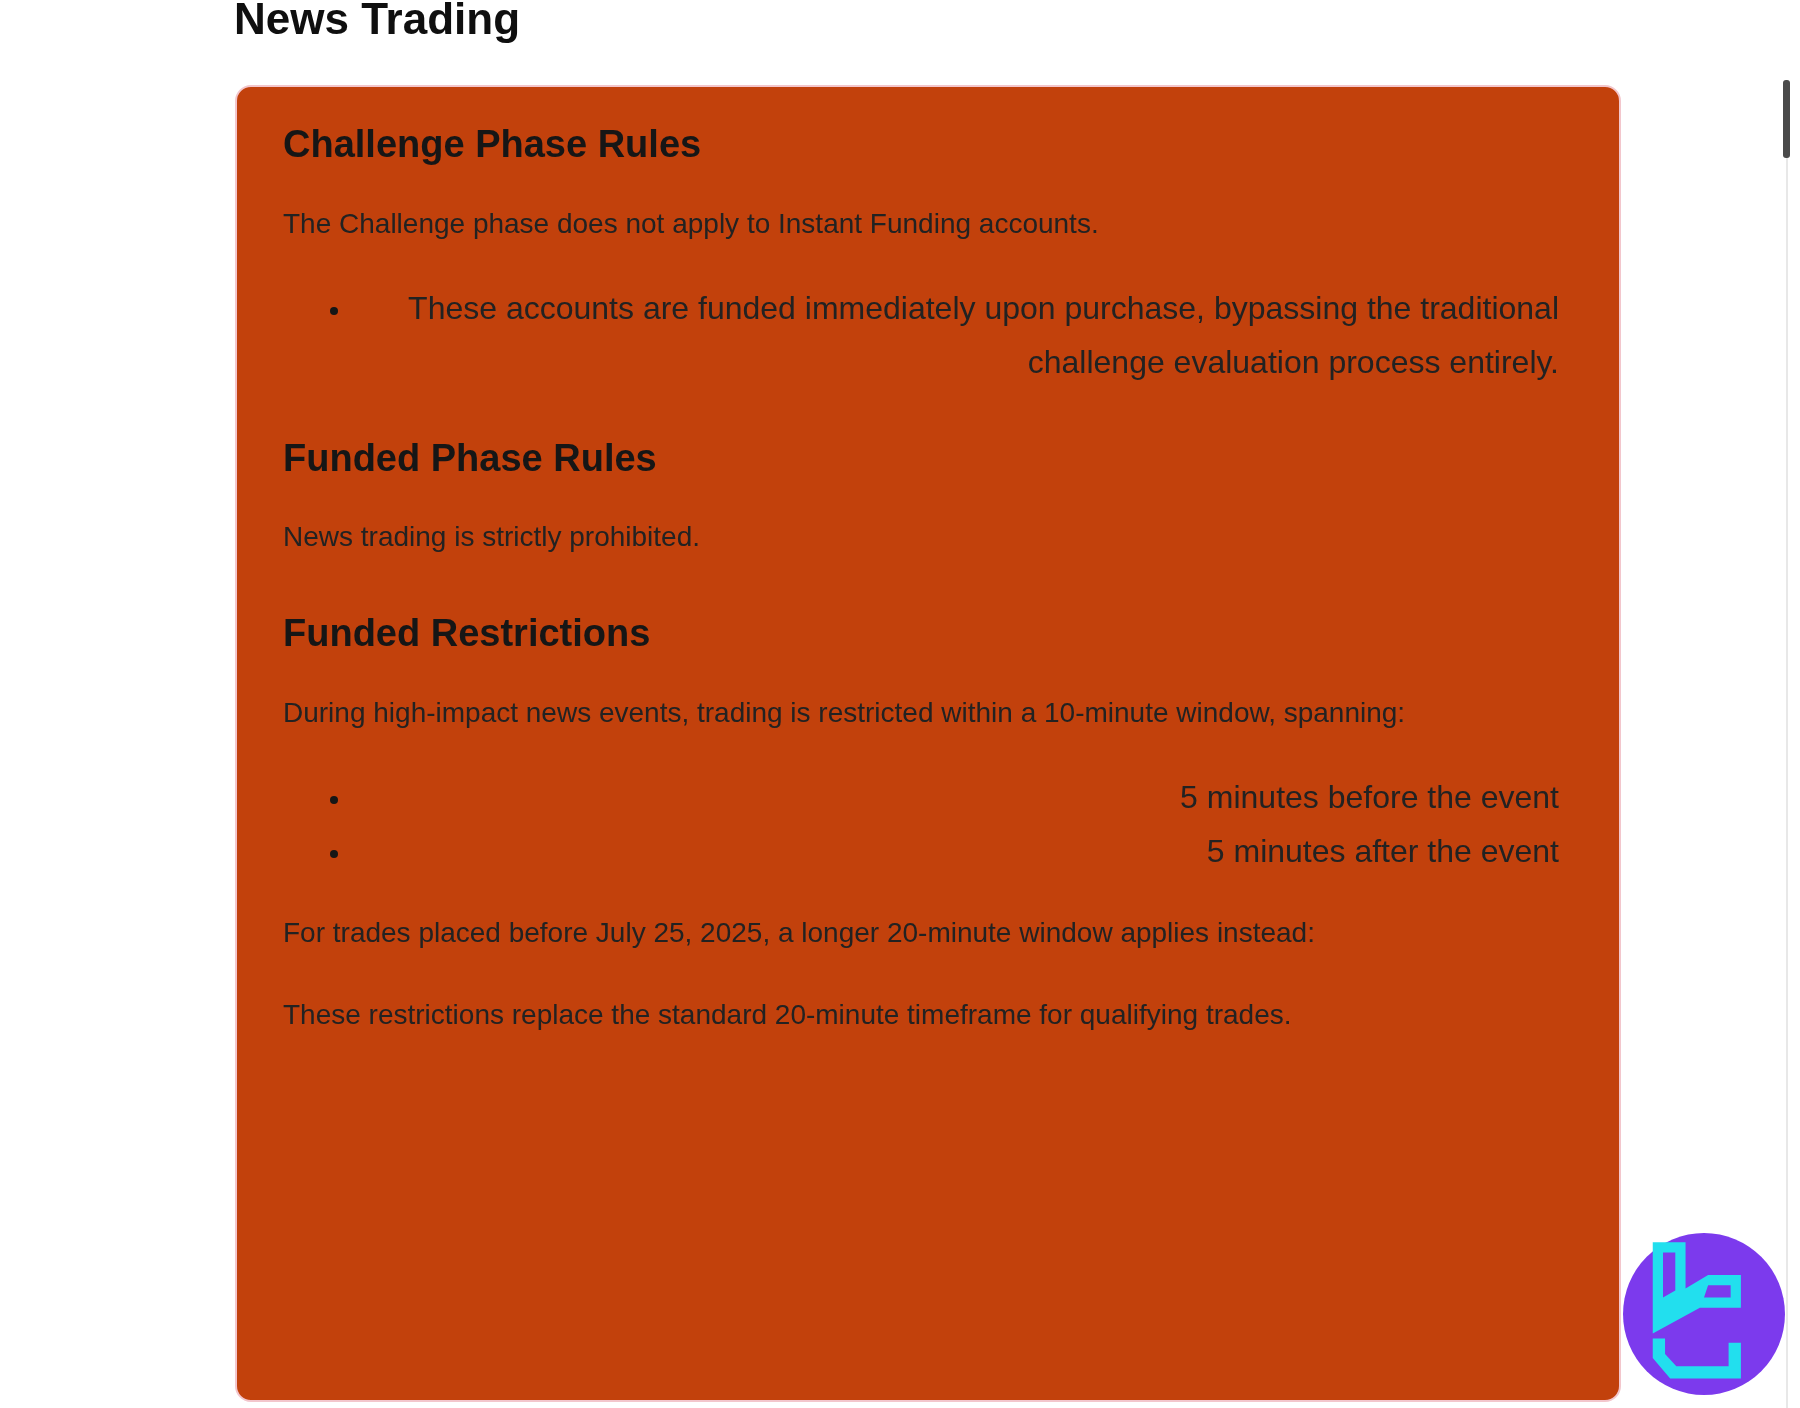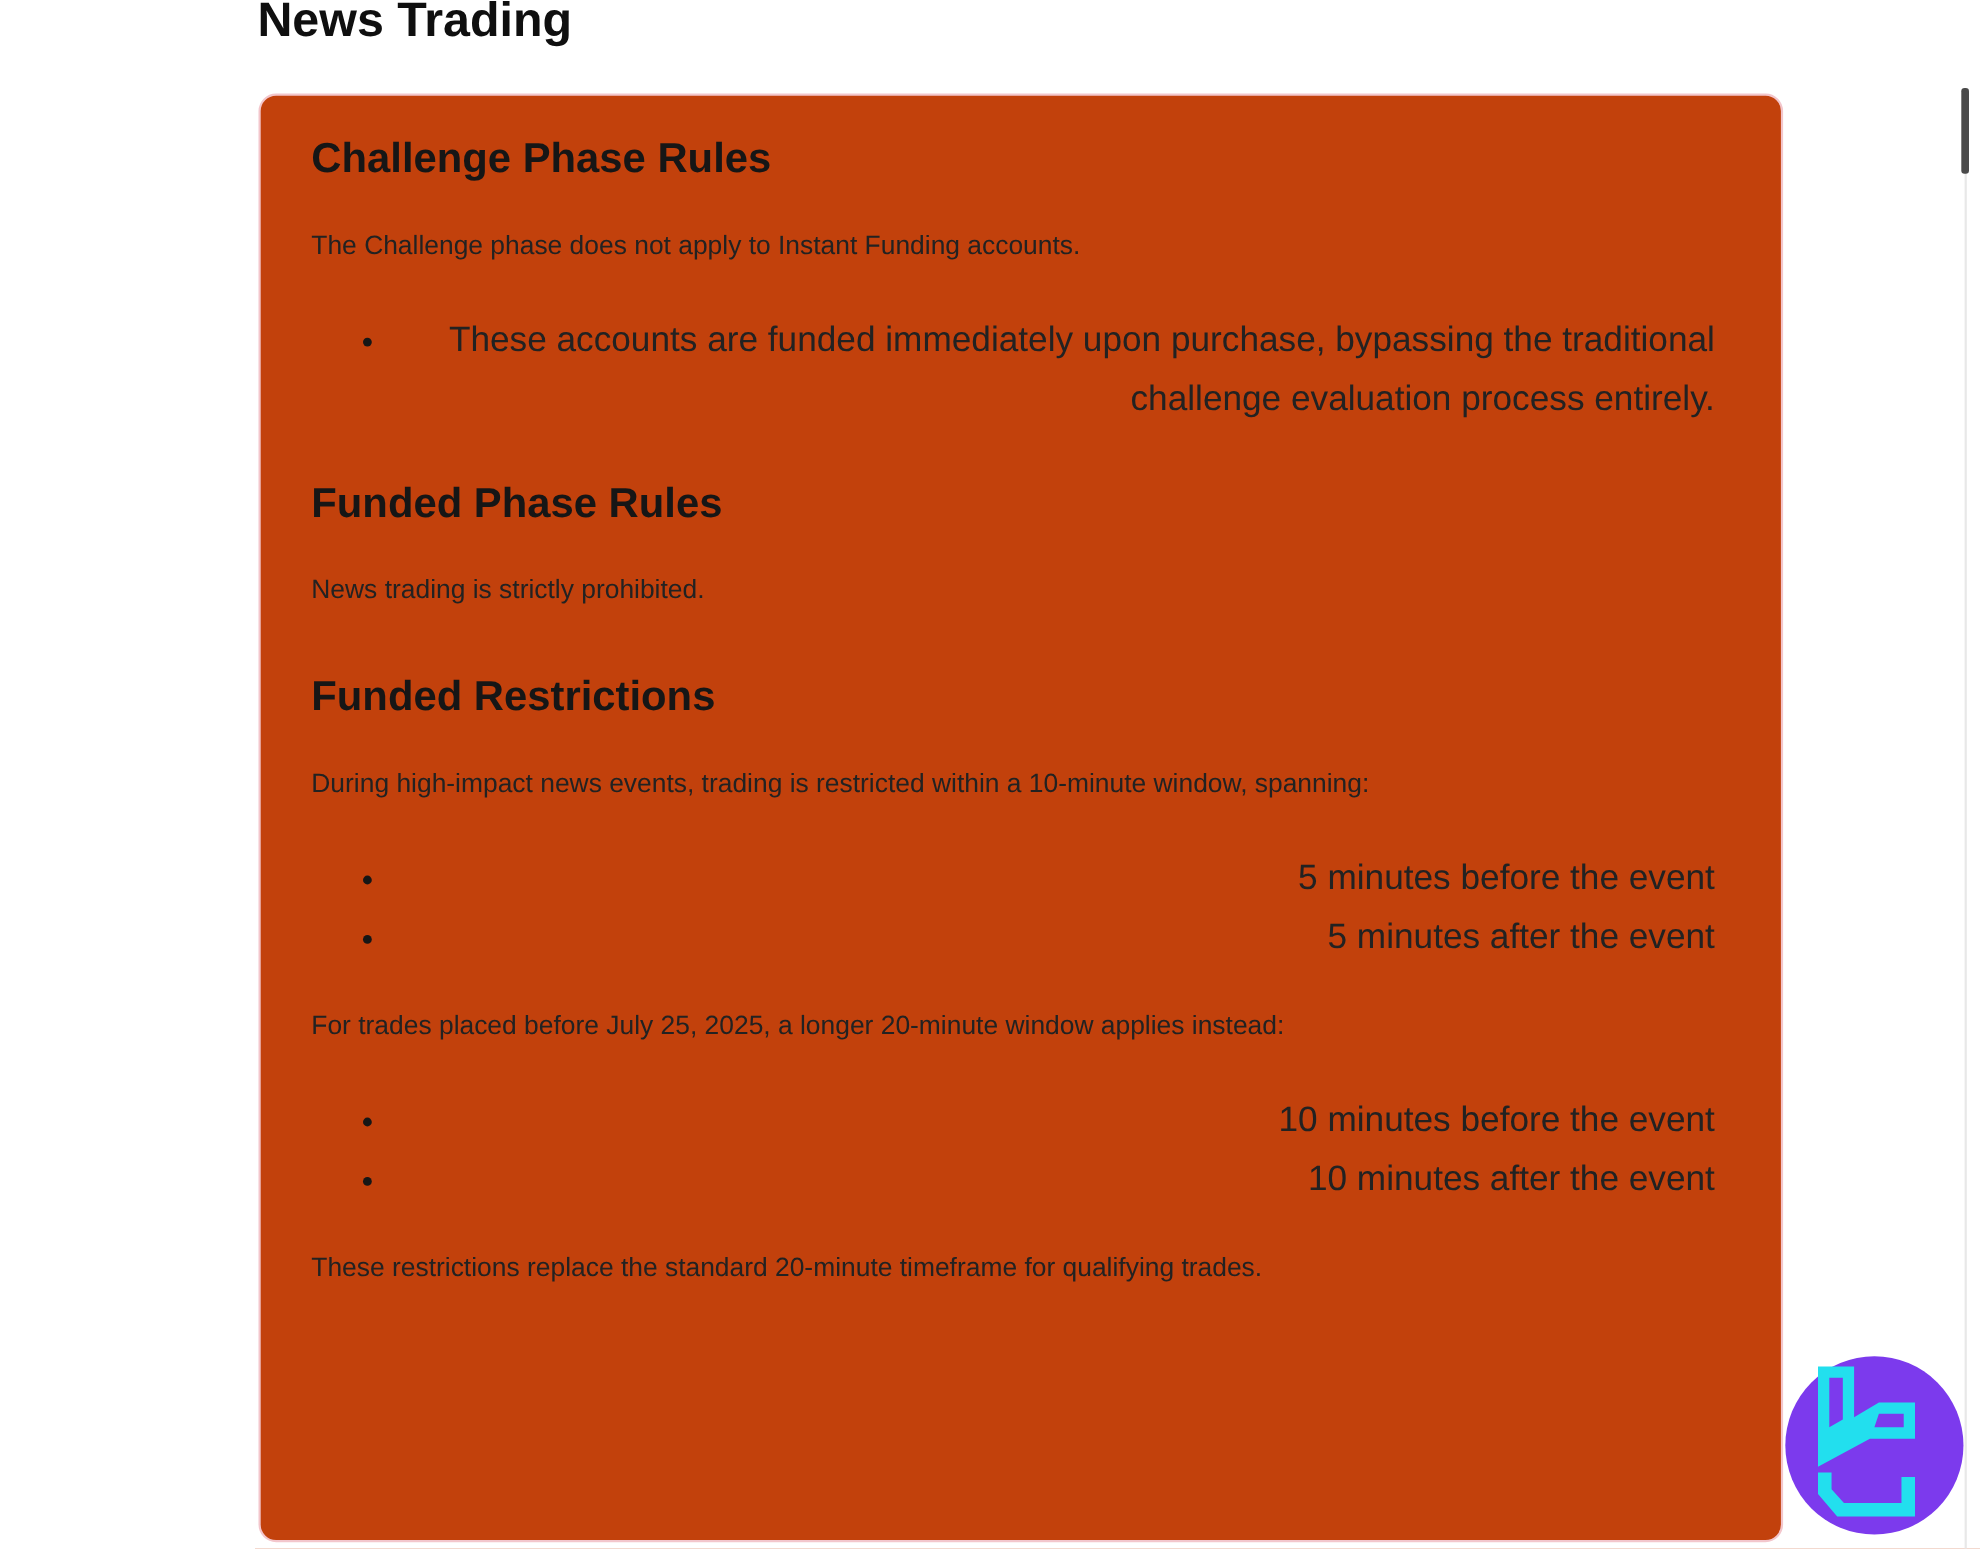--- a/index.html
+++ b/index.html
@@ -39,7 +39,7 @@
   }
   .rules-card h3:first-child{margin-top:0;}
   .rules-card p{
-    font-size:24px;
+    font-size:28px;
     font-weight:400;
     color:#222222;
     line-height:54px;

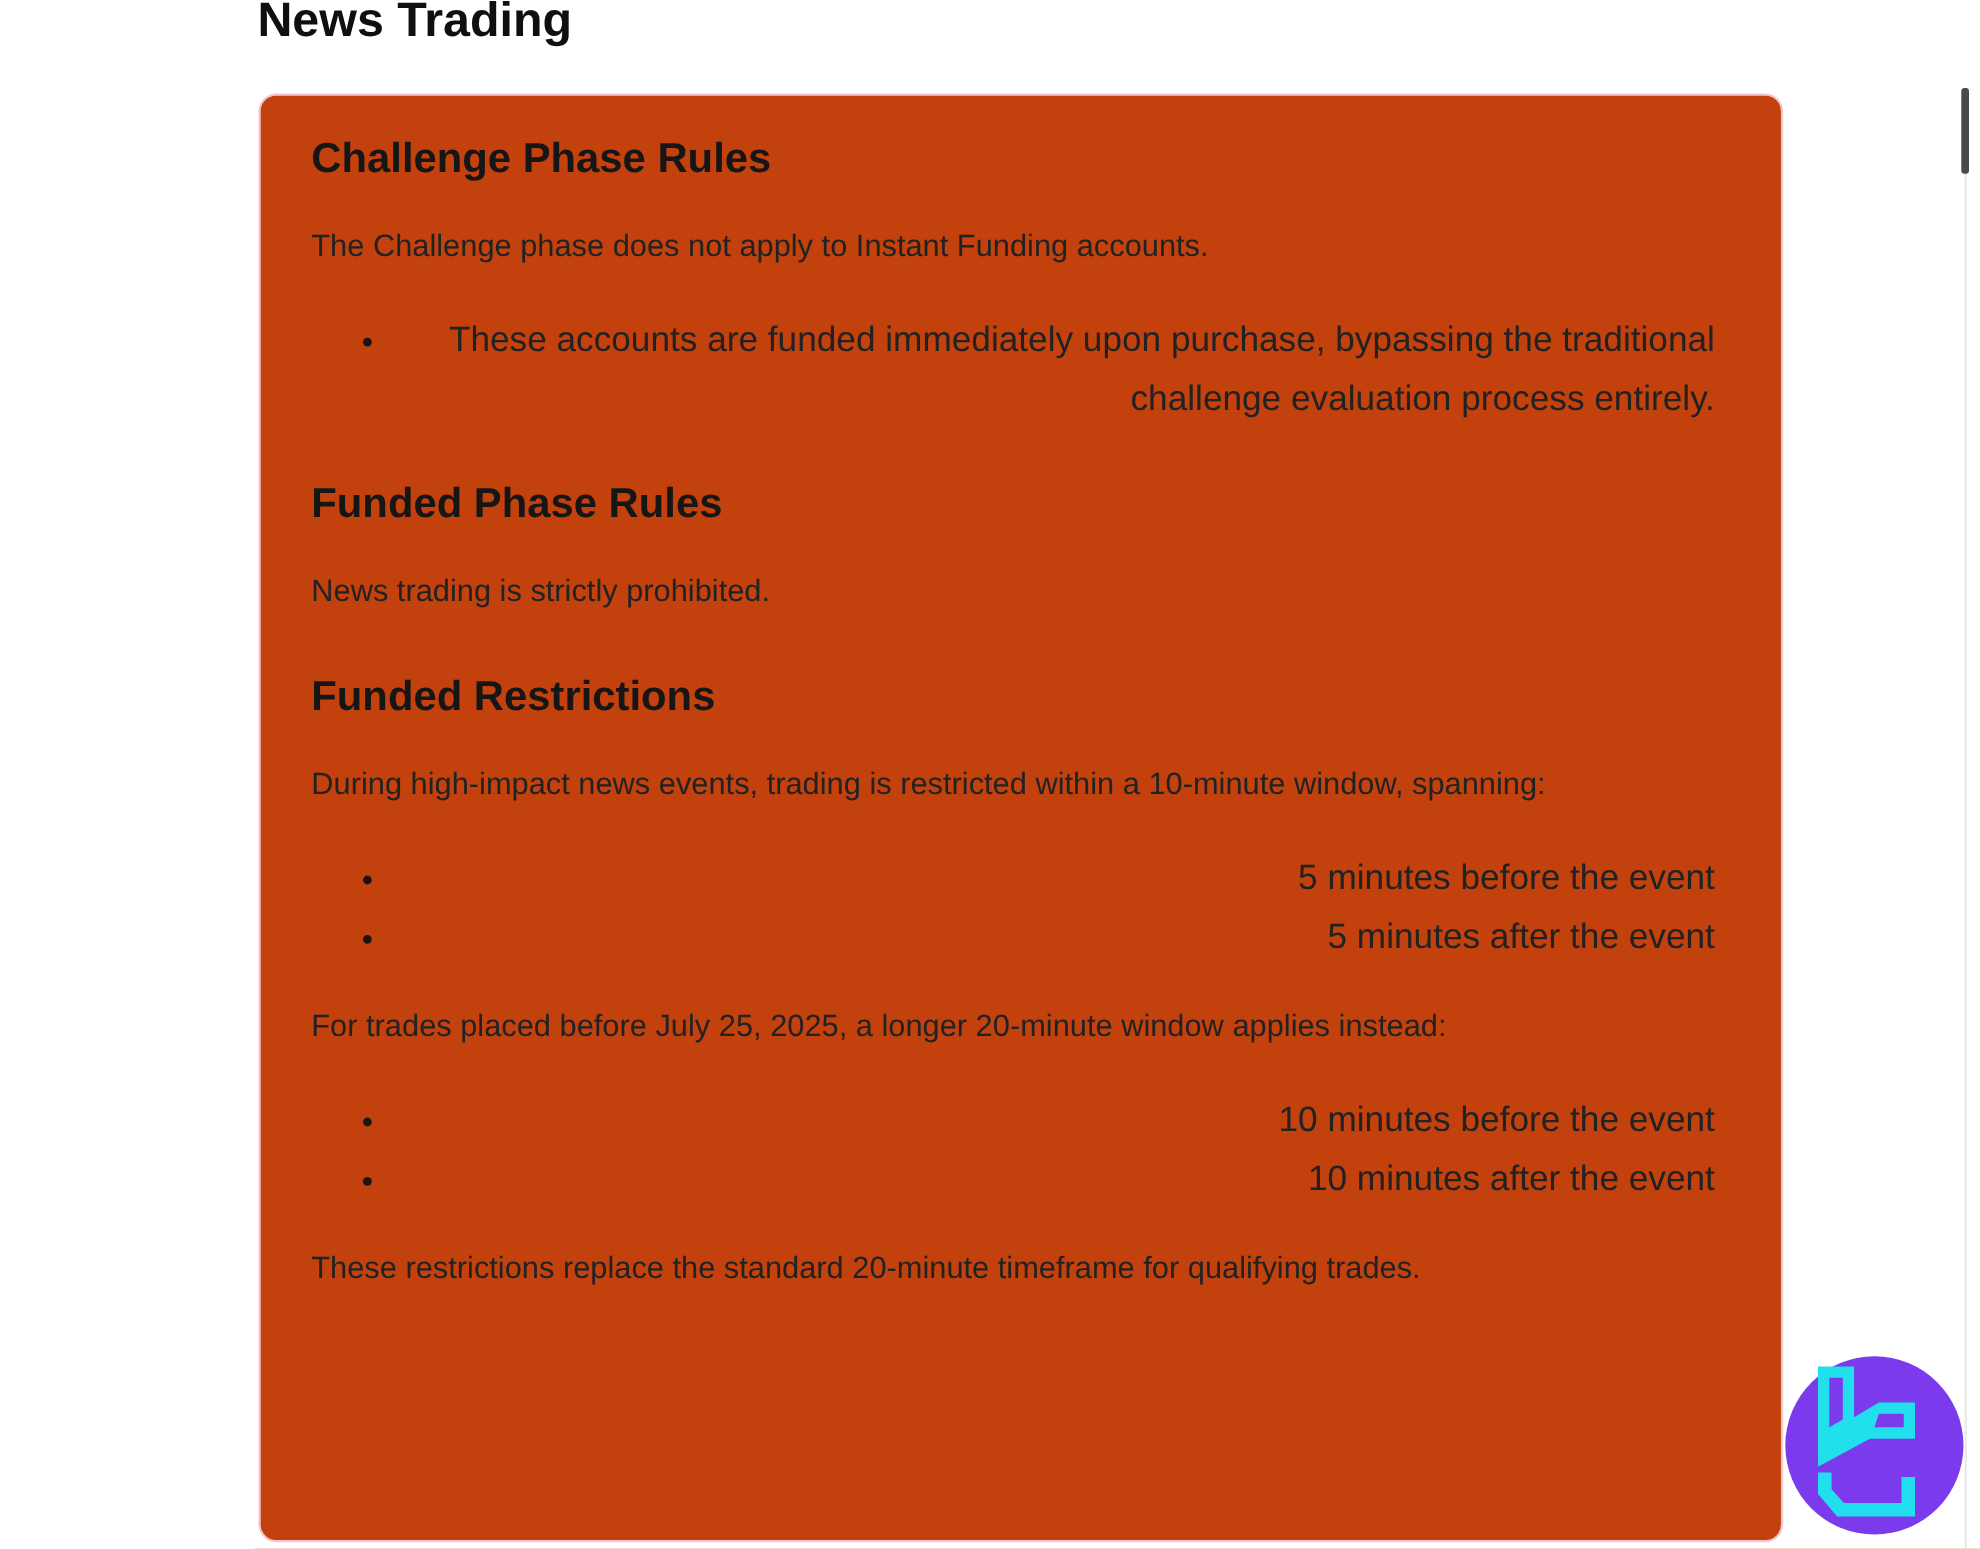--- a/index.html
+++ b/index.html
@@ -107,10 +107,6 @@
     <li>5 minutes after the event</li>
   </ul>
   <p>For trades placed before July 25, 2025, a longer 20-minute window applies instead:</p>
-  <ul>
-    <li>10 minutes before the event</li>
-    <li>10 minutes after the event</li>
-  </ul>
   <p>These restrictions replace the standard 20-minute timeframe for qualifying trades.</p>
 
 </div>

